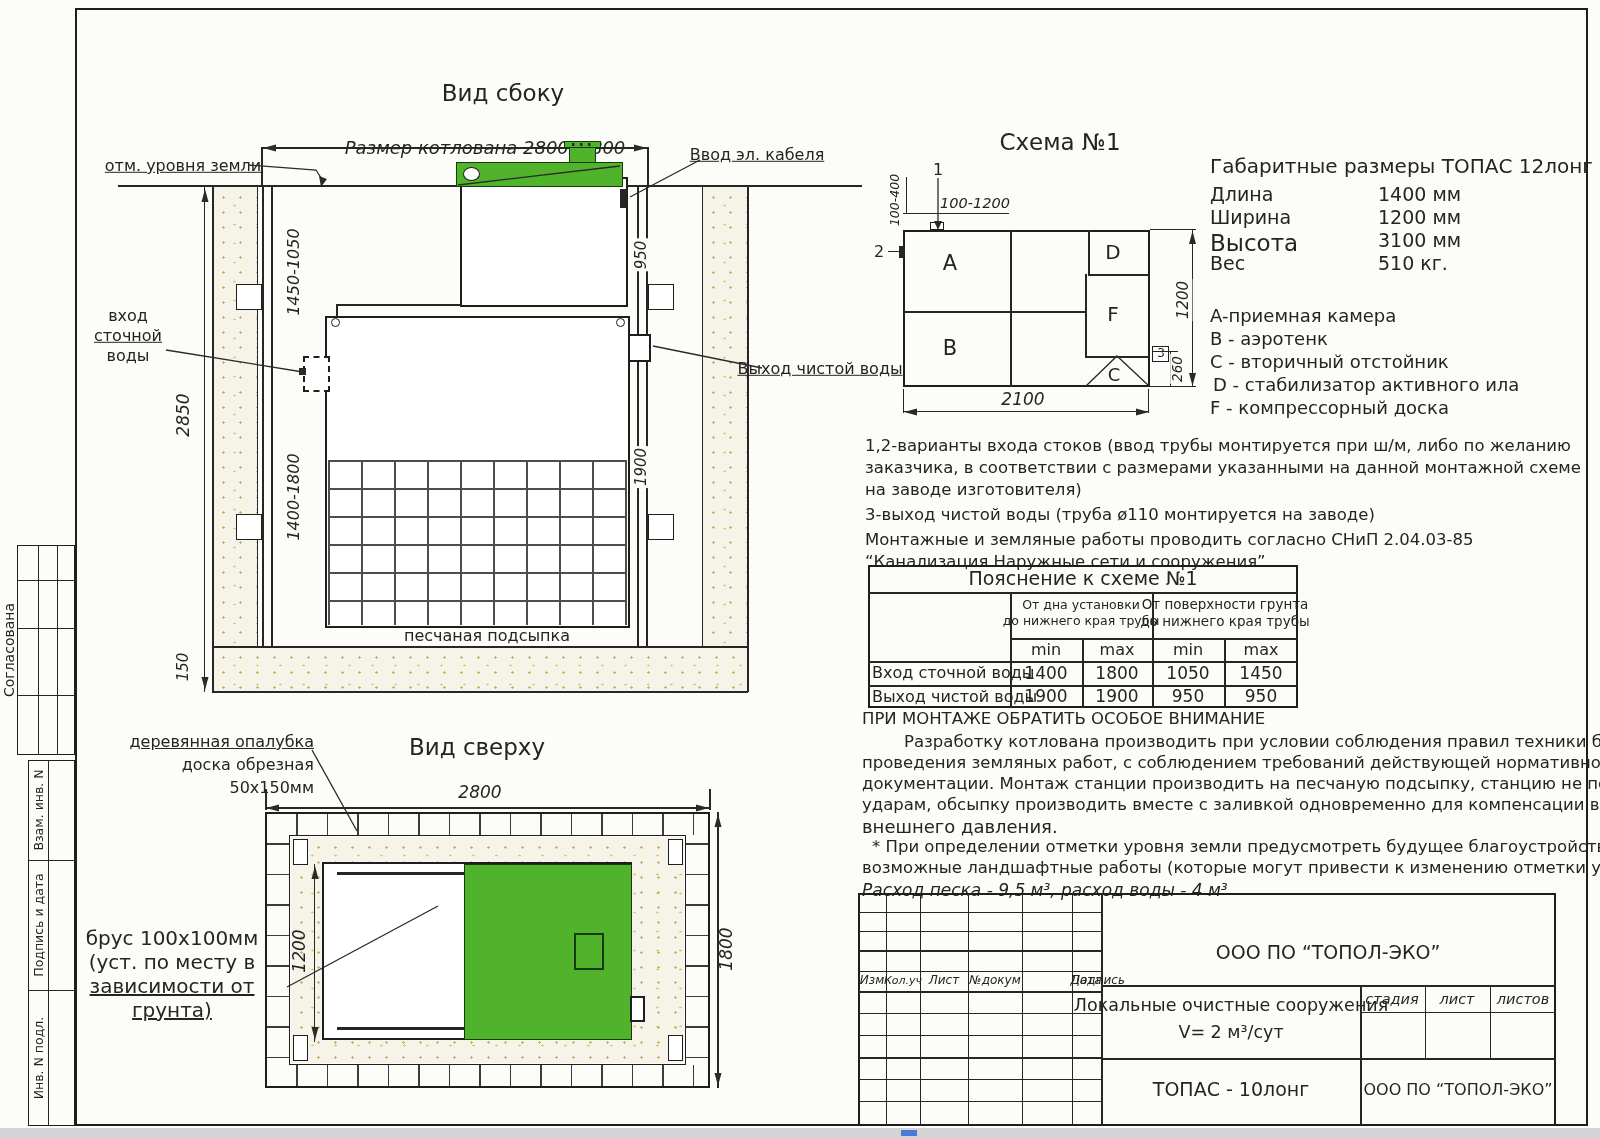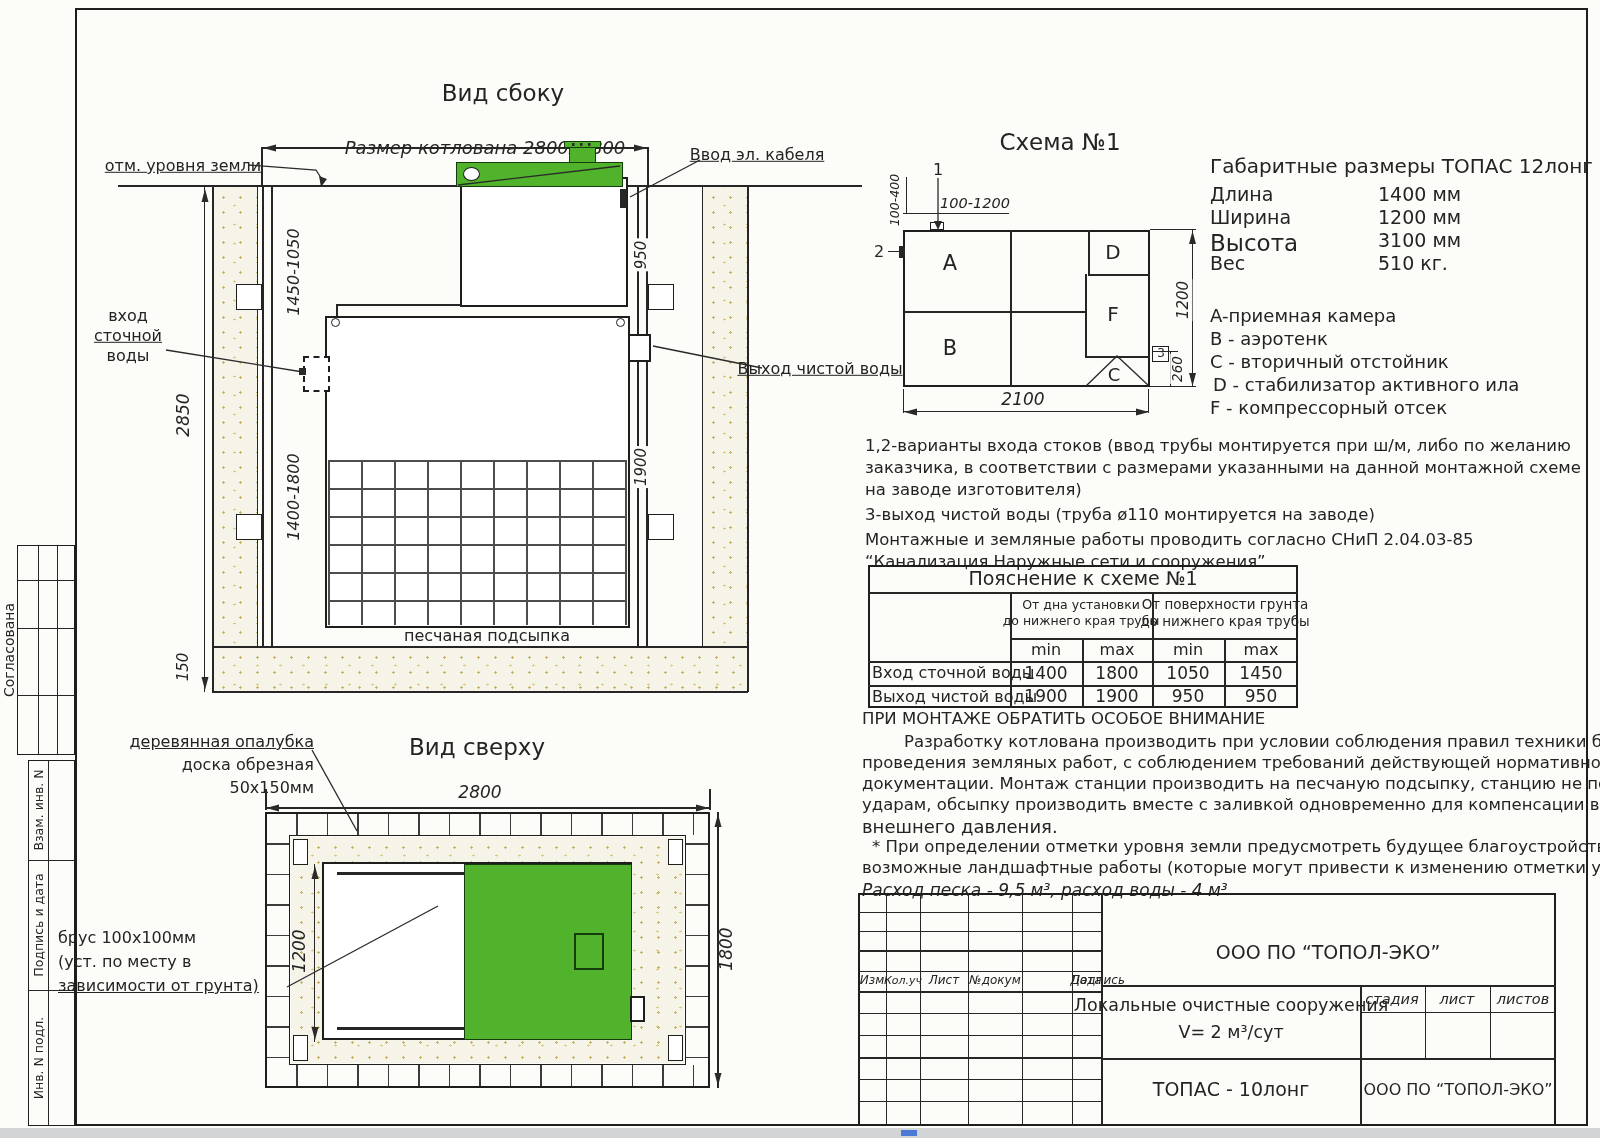--- a/index.html
+++ b/index.html
@@ -232,7 +232,7 @@
     <span class="t" style="left:1210px;top:329px;font-size:18px">B - аэротенк</span>
     <span class="t" style="left:1210px;top:352px;font-size:18px">C - вторичный отстойник</span>
     <span class="t" style="left:1213px;top:375px;font-size:18px">D - стабилизатор активного  ила</span>
-    <span class="t" style="left:1210px;top:398px;font-size:18px">F  - компрессорный отсек</span>
+    <span class="t" style="left:1210px;top:398px;font-size:18px">F  - компрессорный доска</span>
   </div>
 
   

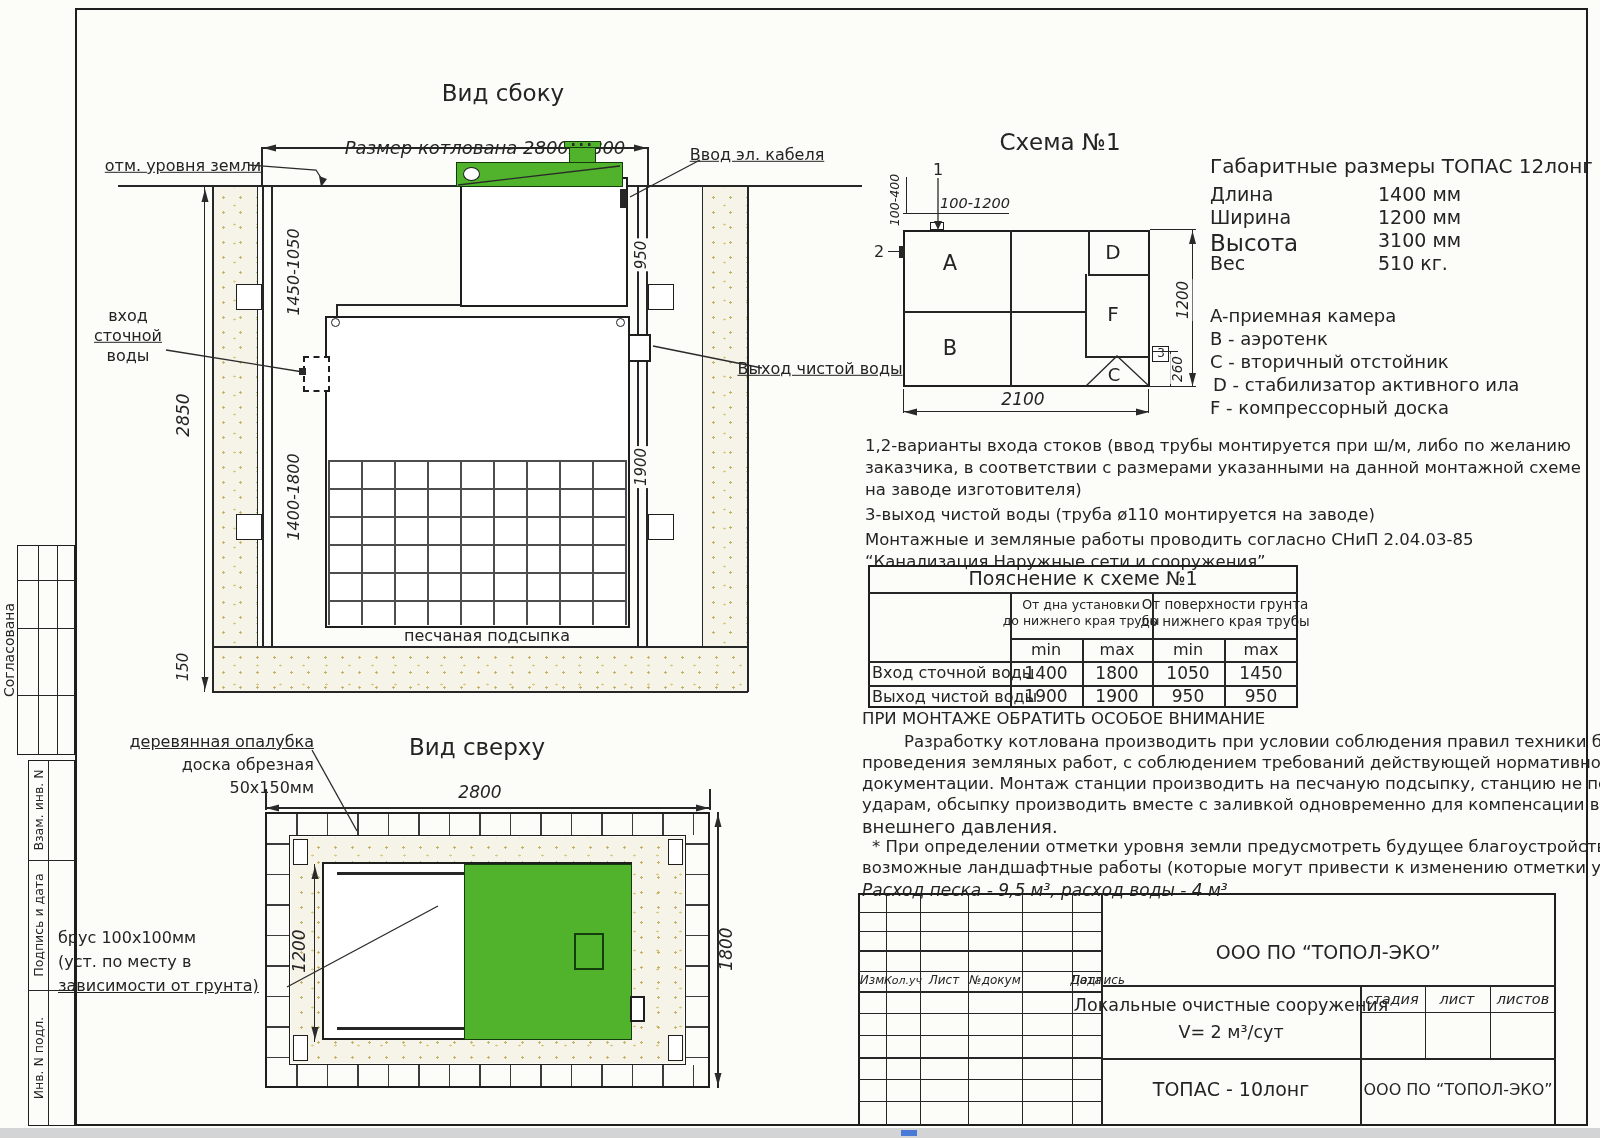--- a/index.html
+++ b/index.html
@@ -166,7 +166,7 @@
     <div class="l" style="left:717px;top:812px;width:1.5px;height:276px"></div>
     <span class="t r i" style="left:727px;top:949px;font-size:17px">1800</span>
 
-    <div class="t" style="left:58px;top:926px;width:228px;text-align:left;font-size:16px;line-height:24px;white-space:normal">
+    <div class="t" style="left:58px;top:926px;width:228px;text-align:center;font-size:20px;line-height:24px;white-space:normal">
       <span style="display:block">брус 100х100мм</span>
       <span style="display:block">(уст. по месту в</span>
       <span class="u" style="display:block">зависимости от грунта)</span>

